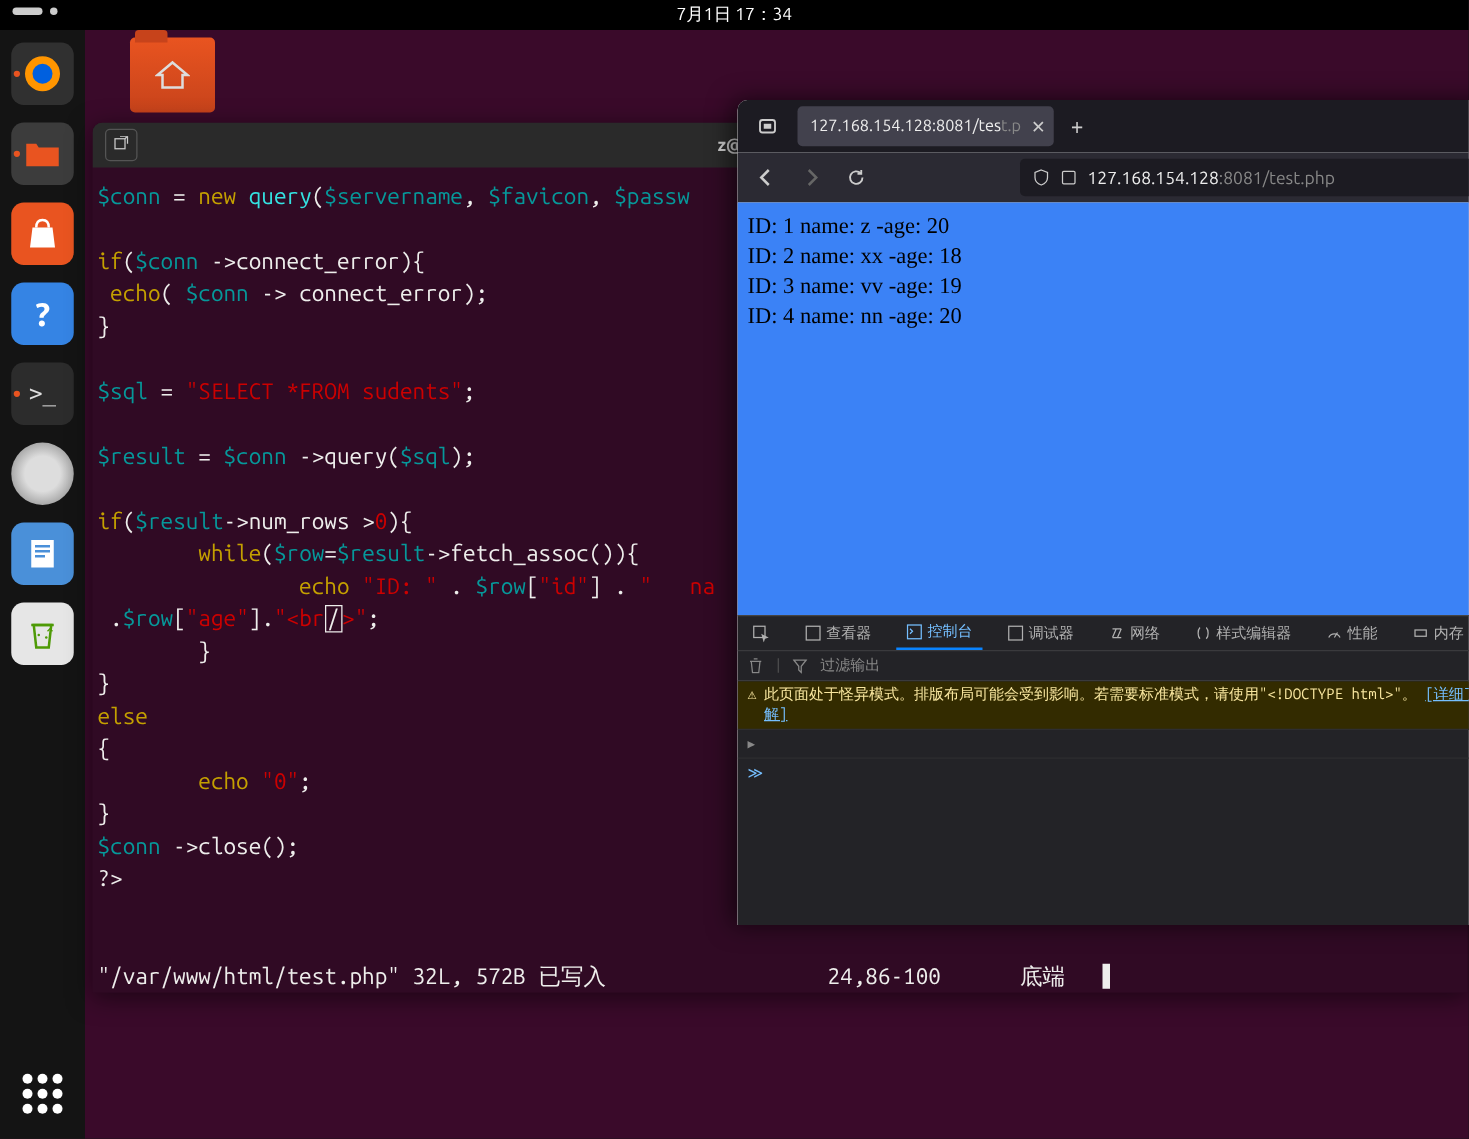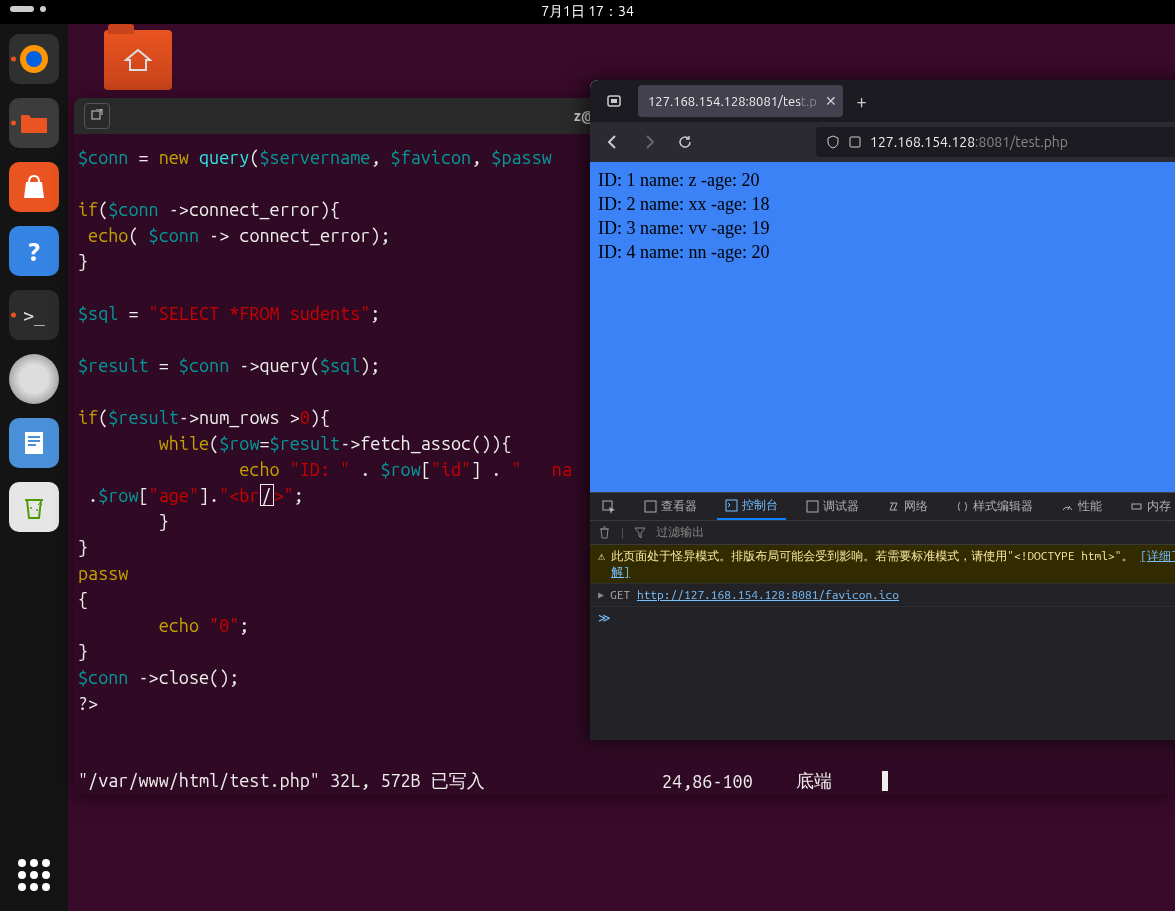--- a/index.html
+++ b/index.html
@@ -473,7 +473,7 @@
 <span> </span><span class="op">.</span><span class="var">$row</span><span class="op">[</span><span class="str">"age"</span><span class="op">]</span><span class="op">.</span><span class="str">"&lt;br</span><span class="cursor">/</span><span class="str">&gt;"</span><span class="op">;</span>
 <span>        </span><span class="op">}</span>
 <span class="op">}</span>
-<span class="kw">passw</span>
+<span class="kw">else</span>
 <span class="op">{</span>
 <span>        </span><span class="kw">echo </span><span class="str">"0"</span><span class="op">;</span>
 <span class="op">}</span>

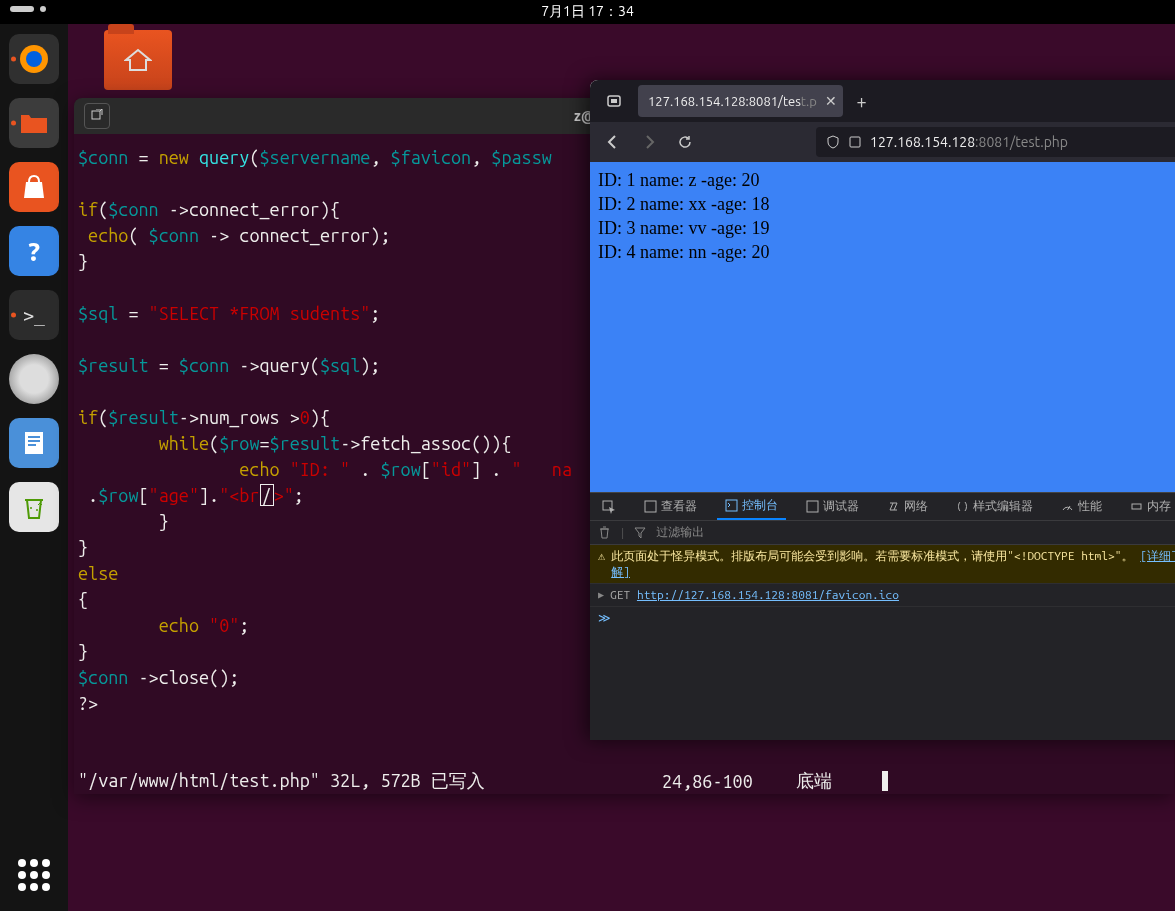--- a/index.html
+++ b/index.html
@@ -619,7 +619,6 @@
         </div>
         <div class="devtools-msg info">
           <span class="tri">▶</span>
-          <span><span>GET </span><span class="linktxt">http://127.168.154.128:8081/favicon.ico</span></span>
         </div>
         <div class="devtools-prompt">≫</div>
       </div>

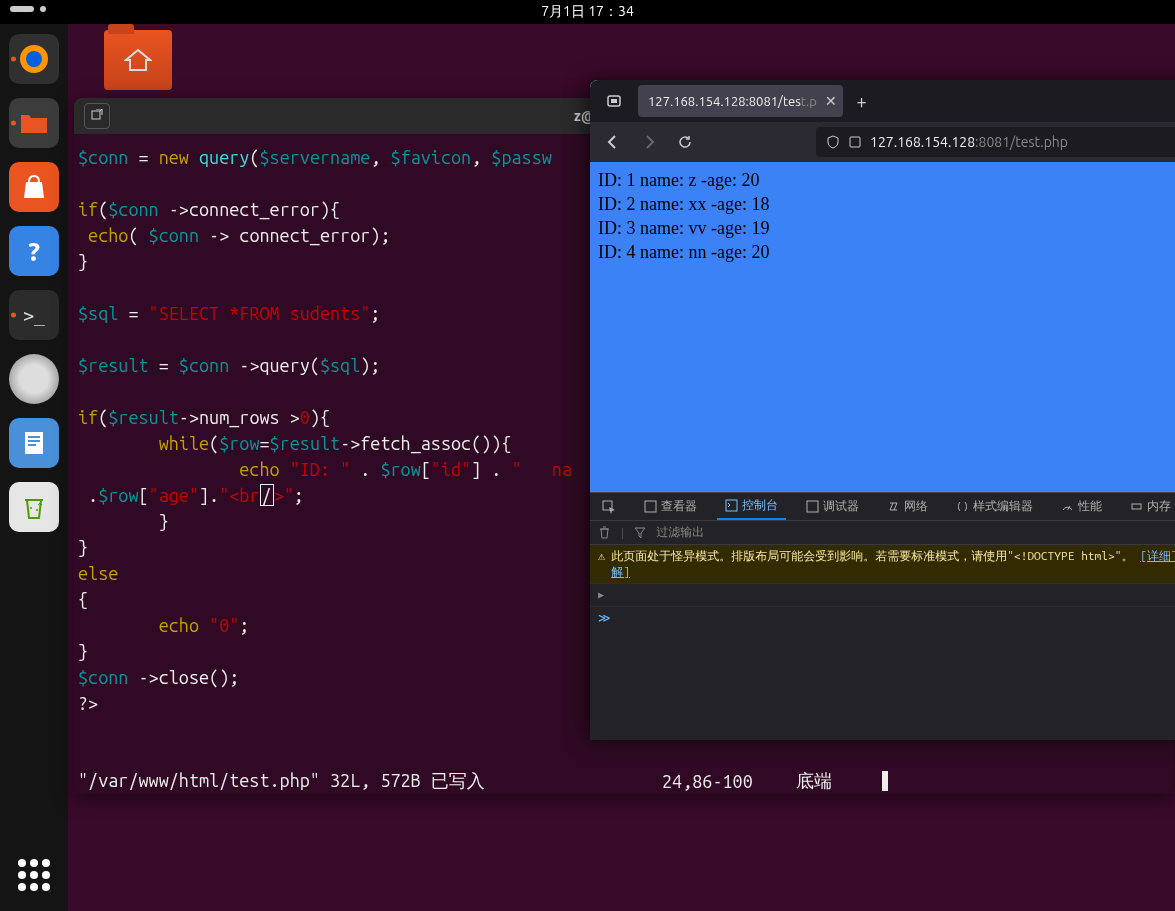--- a/index.html
+++ b/index.html
@@ -202,7 +202,7 @@
     padding: 0 4px;
   }
   .terminal-status .pos { position: absolute; left: 588px; }
-  .terminal-status .mode { position: absolute; left: 722px; }
+  .terminal-status .mode { position: absolute; left: 742px; }
   .terminal-status .scrollmark {
     position: absolute;
     left: 808px;

